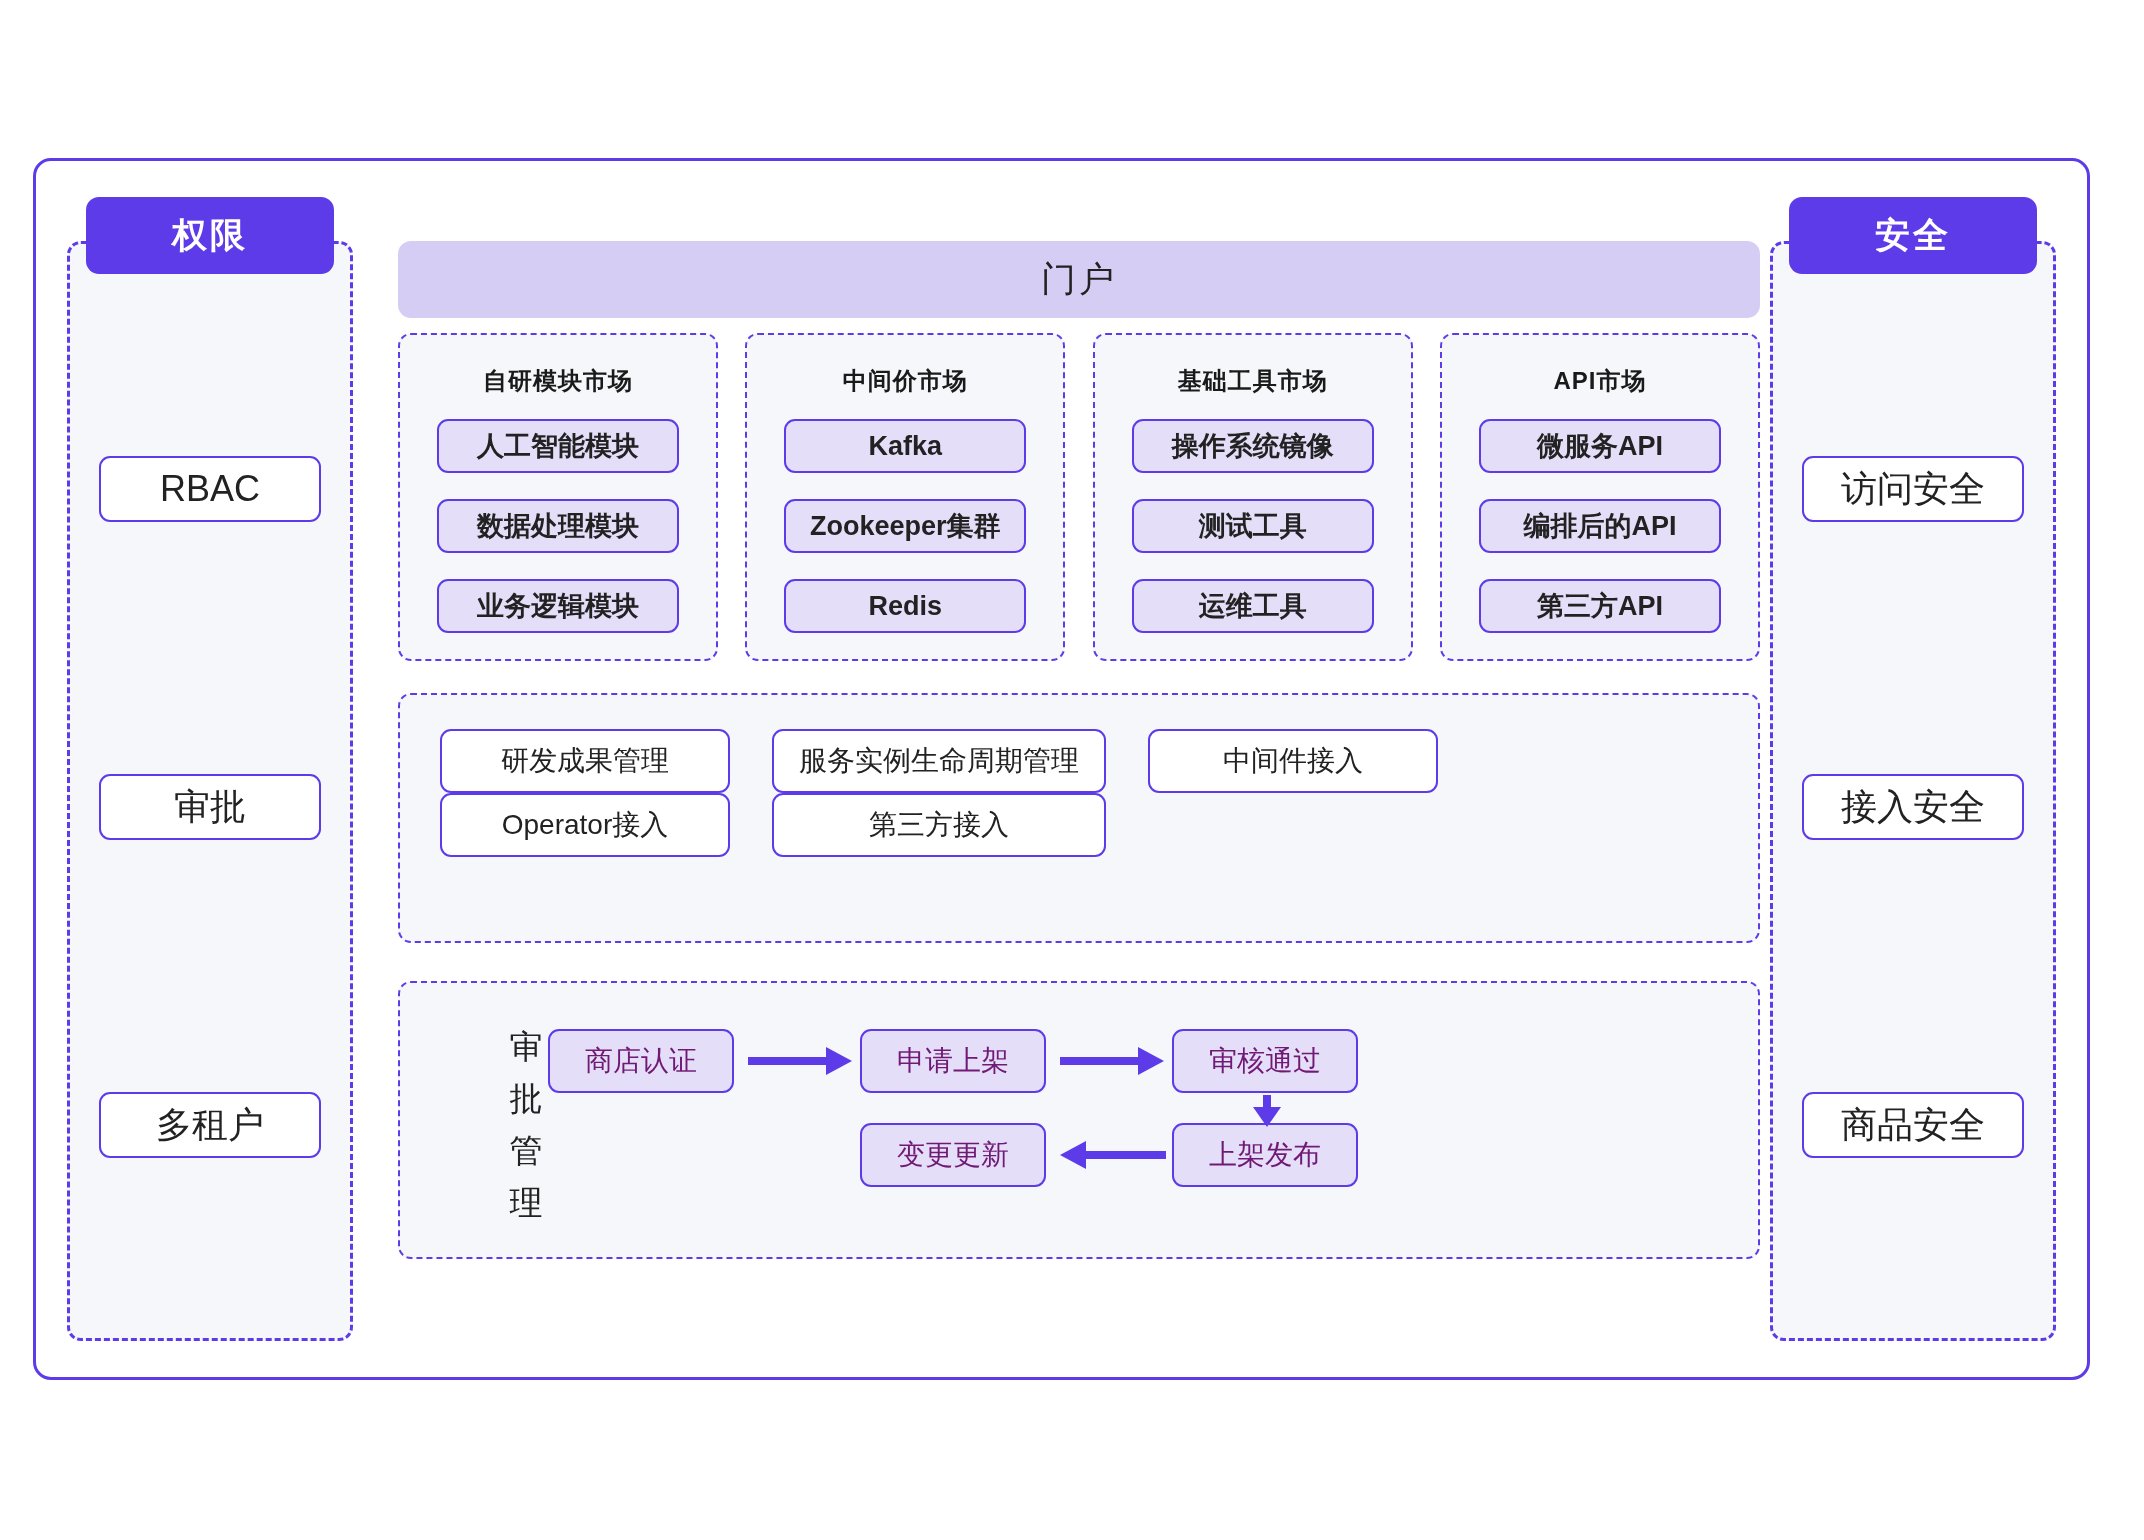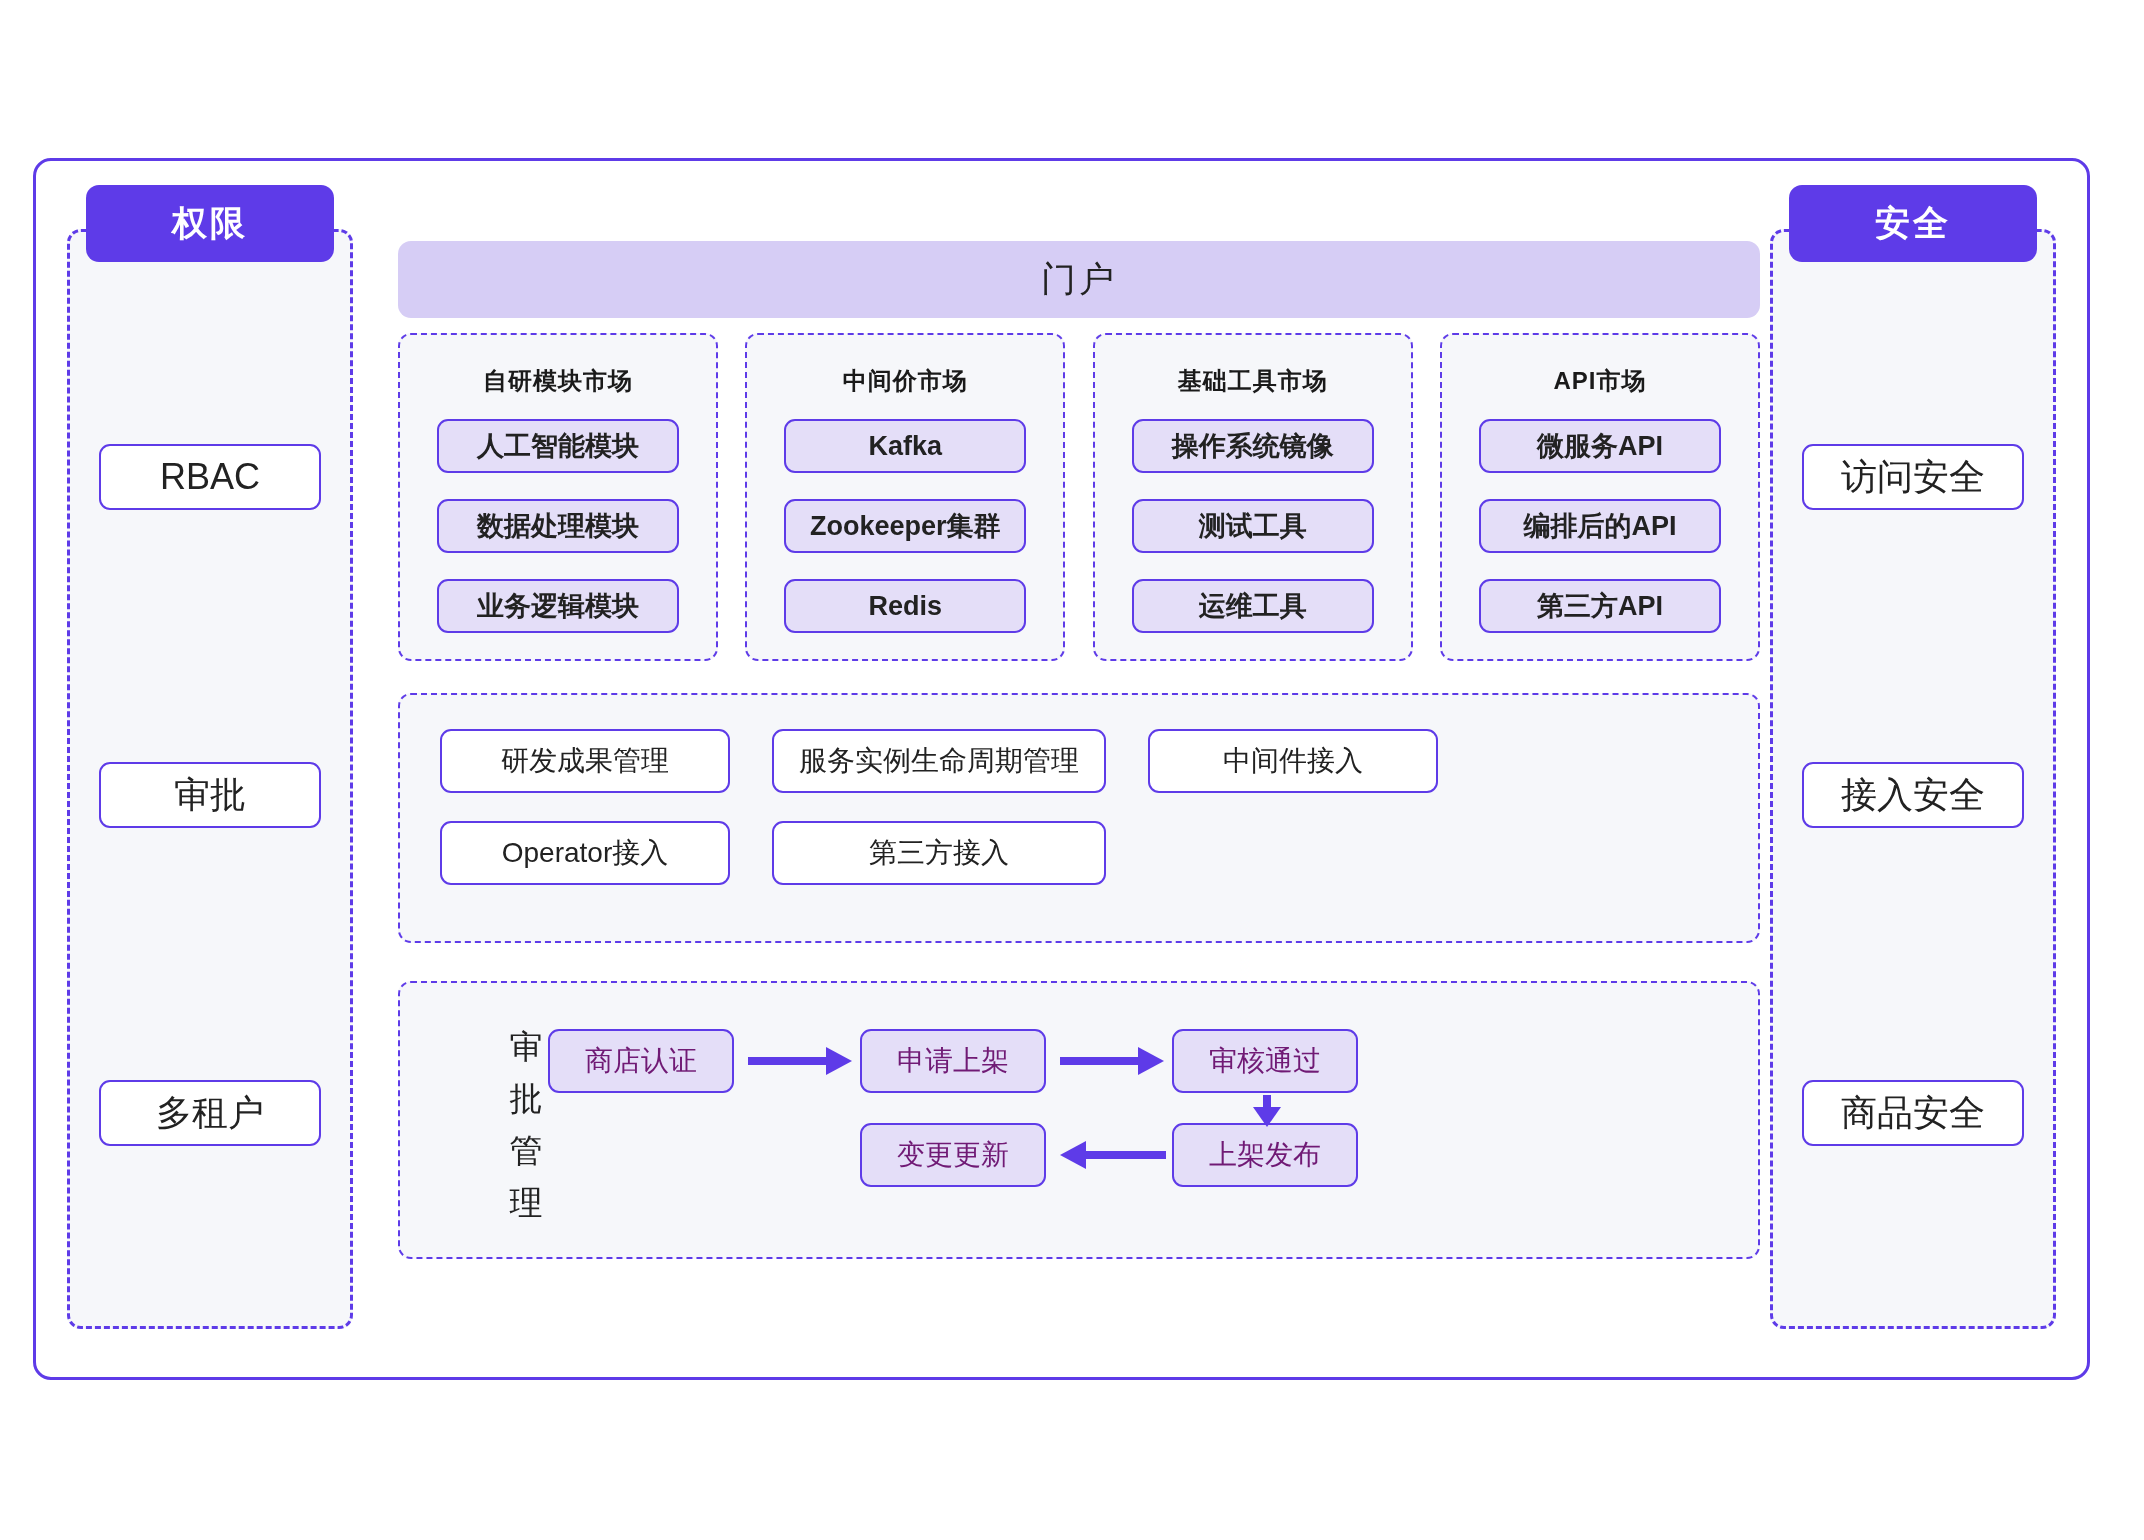--- a/index.html
+++ b/index.html
@@ -31,7 +31,7 @@
   
   .side-panel {
     position: absolute;
-    top: 68px;
+    top: 80px;
     width: 286px;
     height: 1100px;
     border: 3px dashed #5E3BE8;

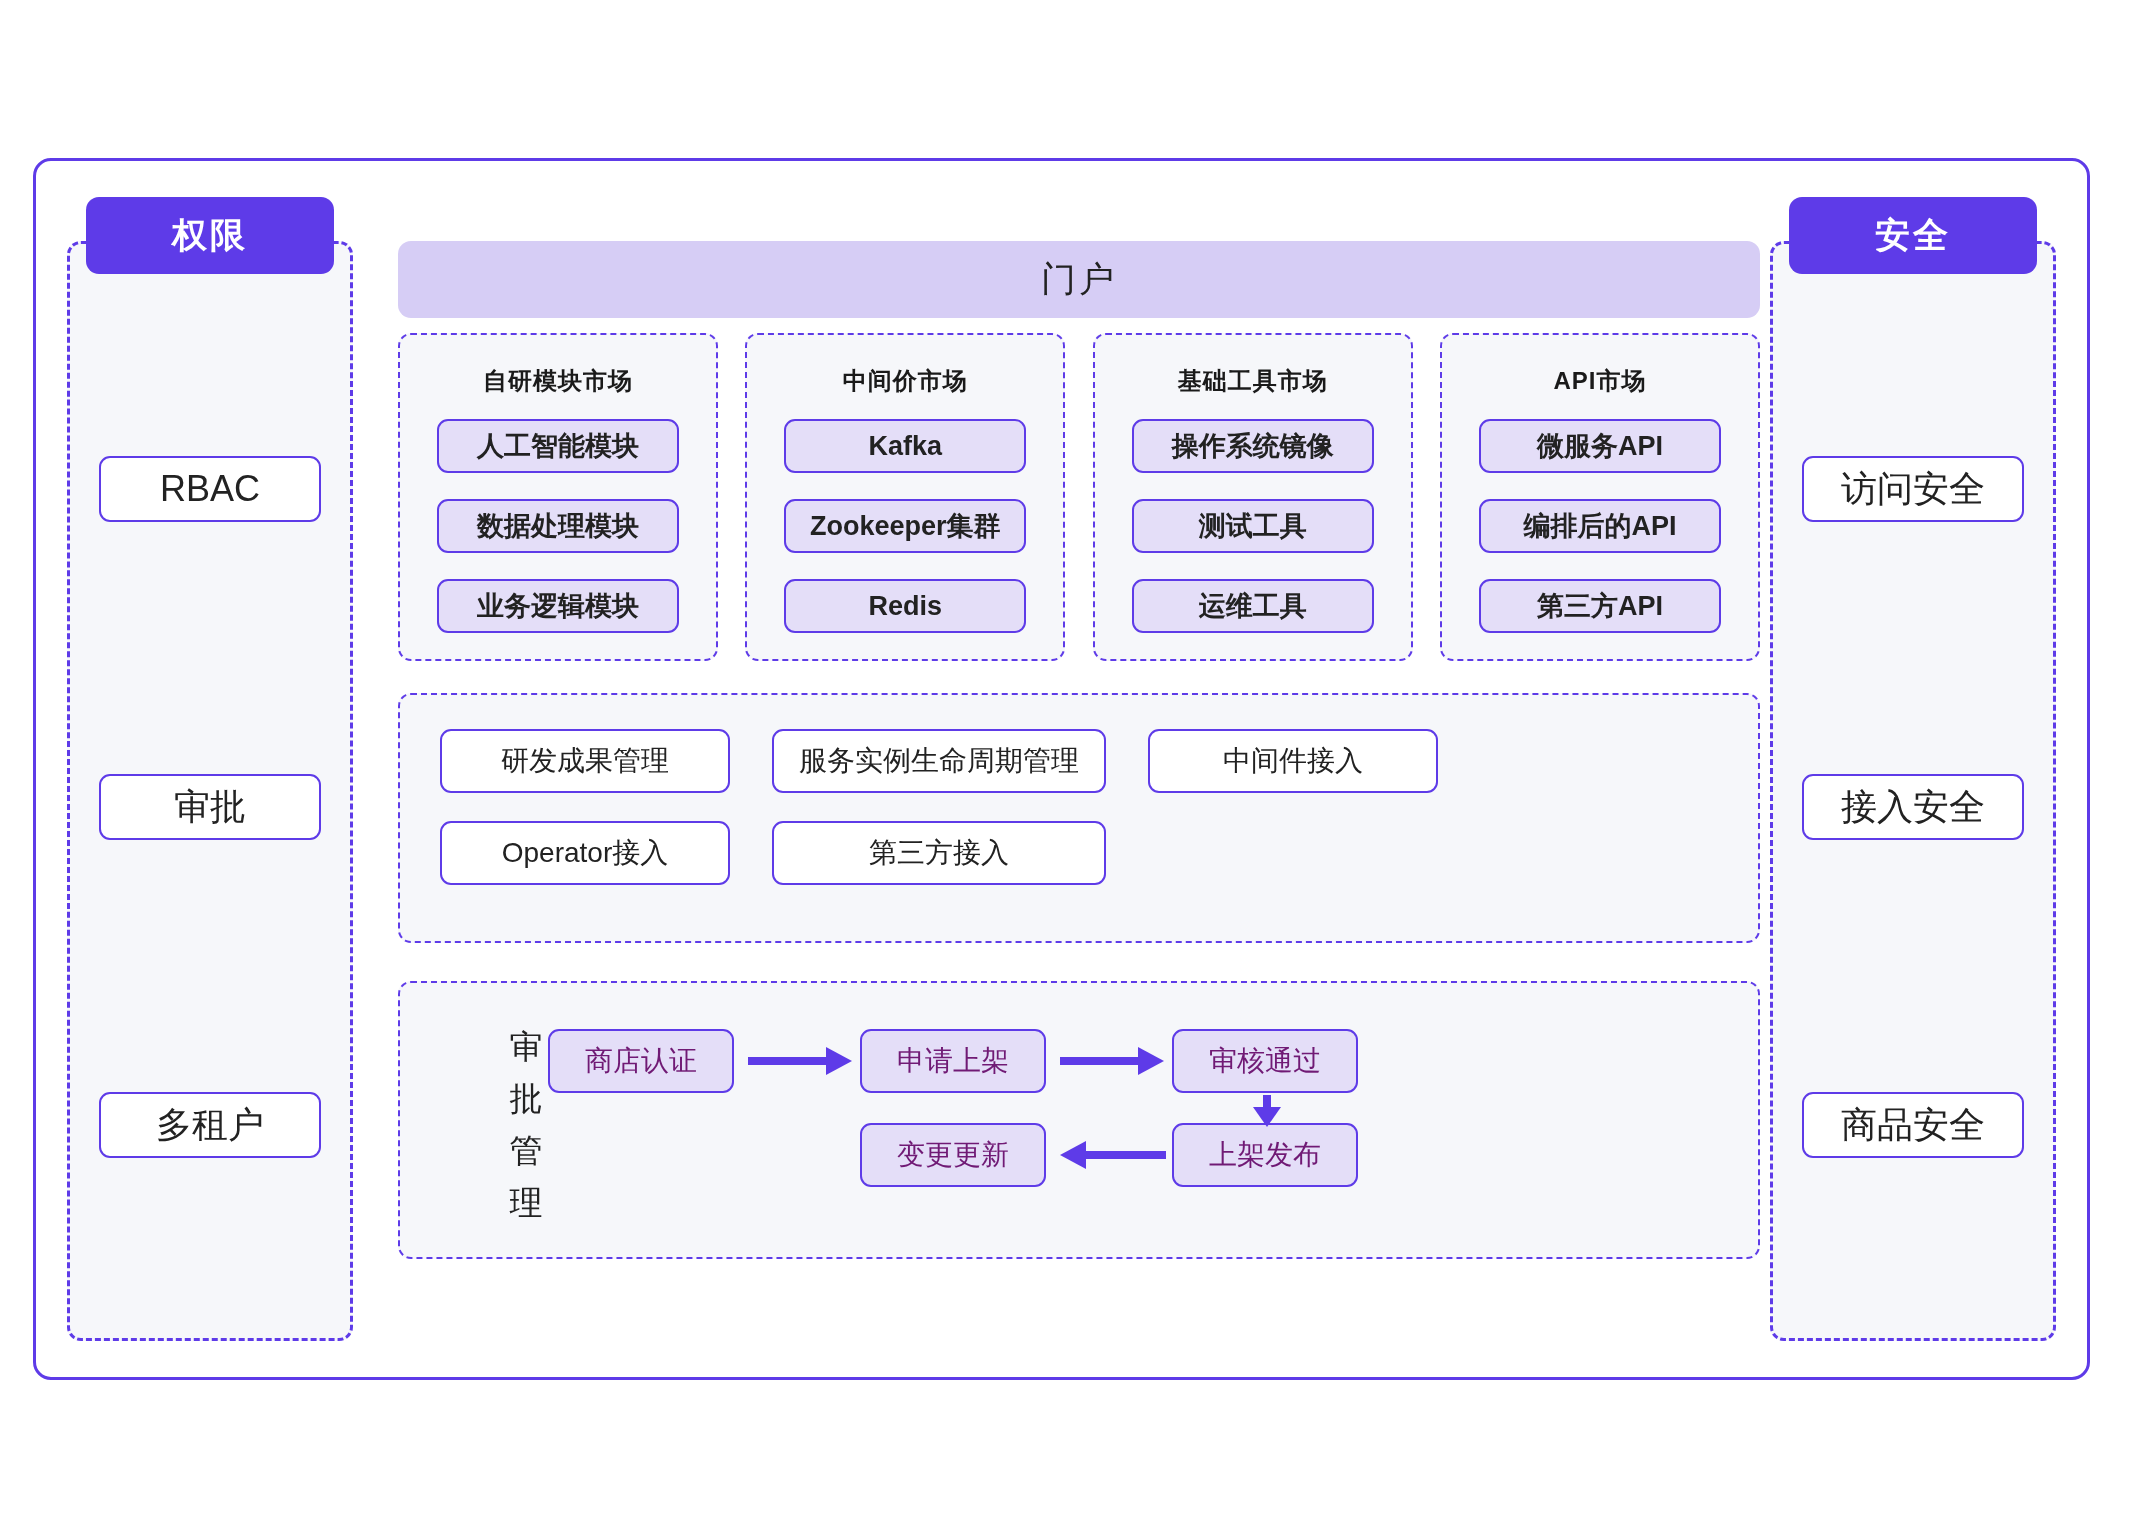--- a/index.html
+++ b/index.html
@@ -176,7 +176,6 @@
   .mgmt-row {
     display: flex;
     gap: 42px;
-    margin-bottom: 28px;
   }
   .mgmt-box {
     height: 64px;

